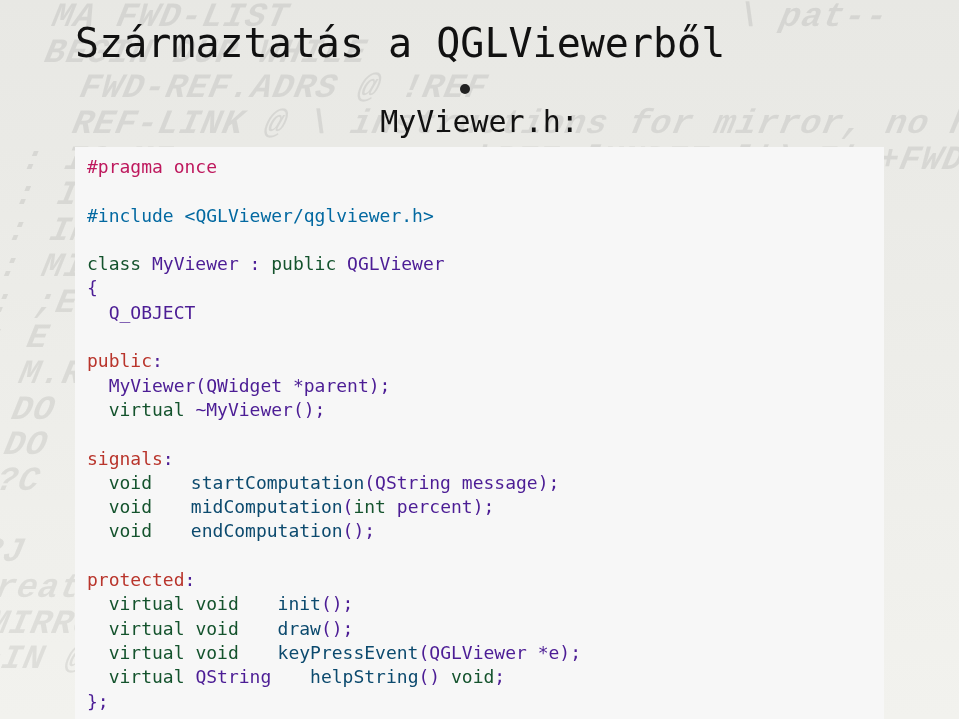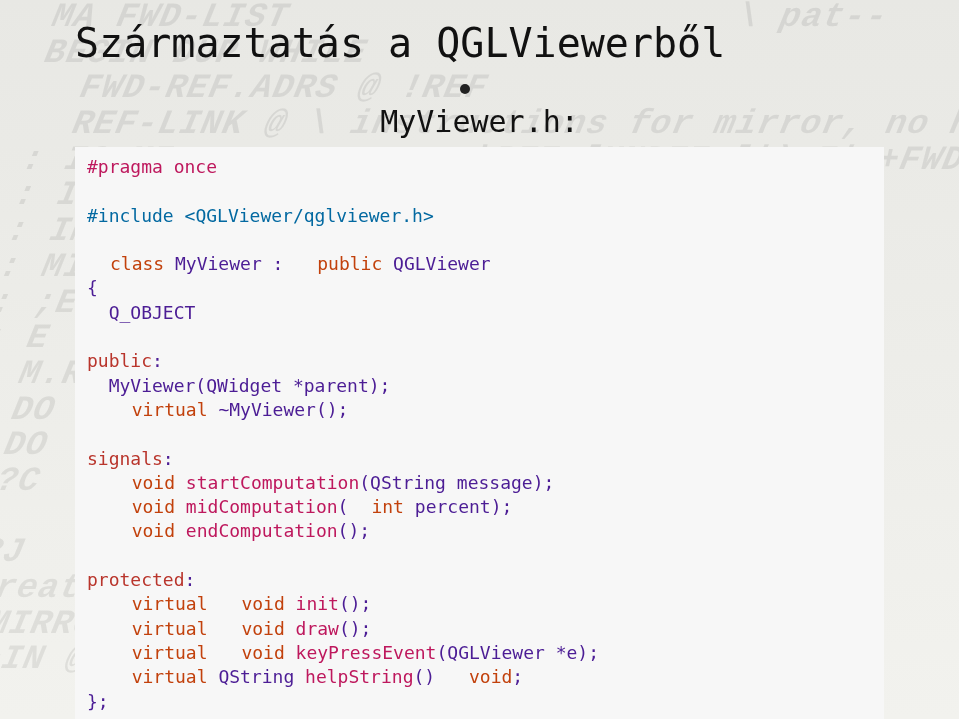--- a/index.html
+++ b/index.html
@@ -74,7 +74,7 @@
     }
     .c-gray   { color: #be185d; }
     .c-purple { color: #0369a1; }
-    .c-teal   { color: #c2410c; margin-left: 23px; }
+    .c-teal   { color: #14532d; }
     .c-red    { color: #b9352c; }
     .c-blue   { color: #be185d; }
     .c-black  { color: #4c1d95; }

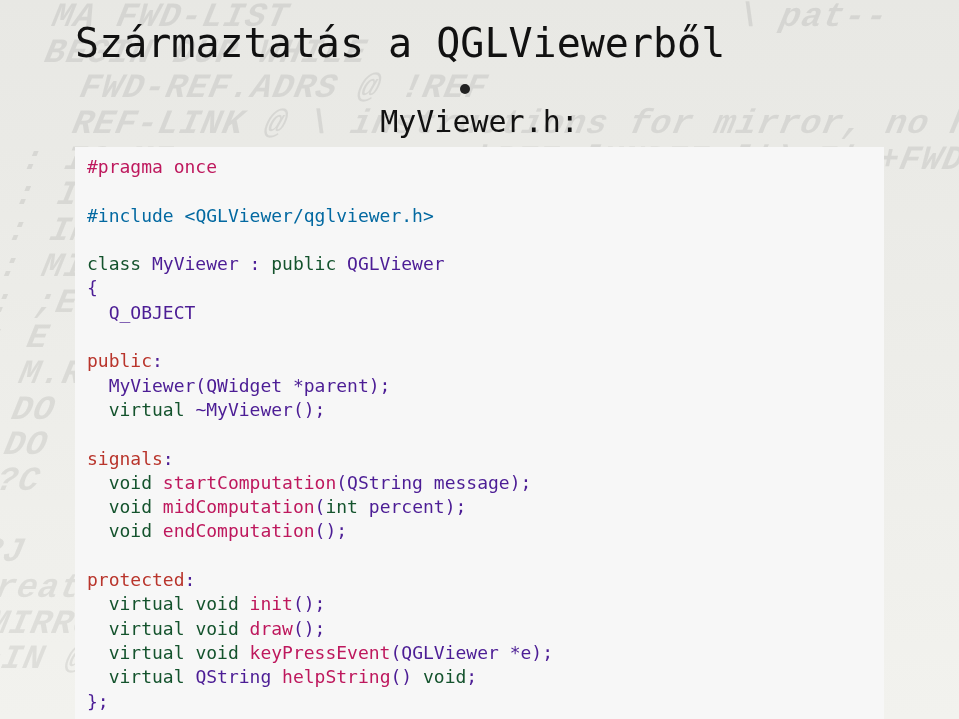--- a/index.html
+++ b/index.html
@@ -76,7 +76,7 @@
     .c-purple { color: #0369a1; }
     .c-teal   { color: #14532d; }
     .c-red    { color: #b9352c; }
-    .c-blue   { color: #be185d; }
+    .c-blue   { color: #0c4a6e; margin-left: 28px; }
     .c-black  { color: #4c1d95; }
   </style>
 </head>

